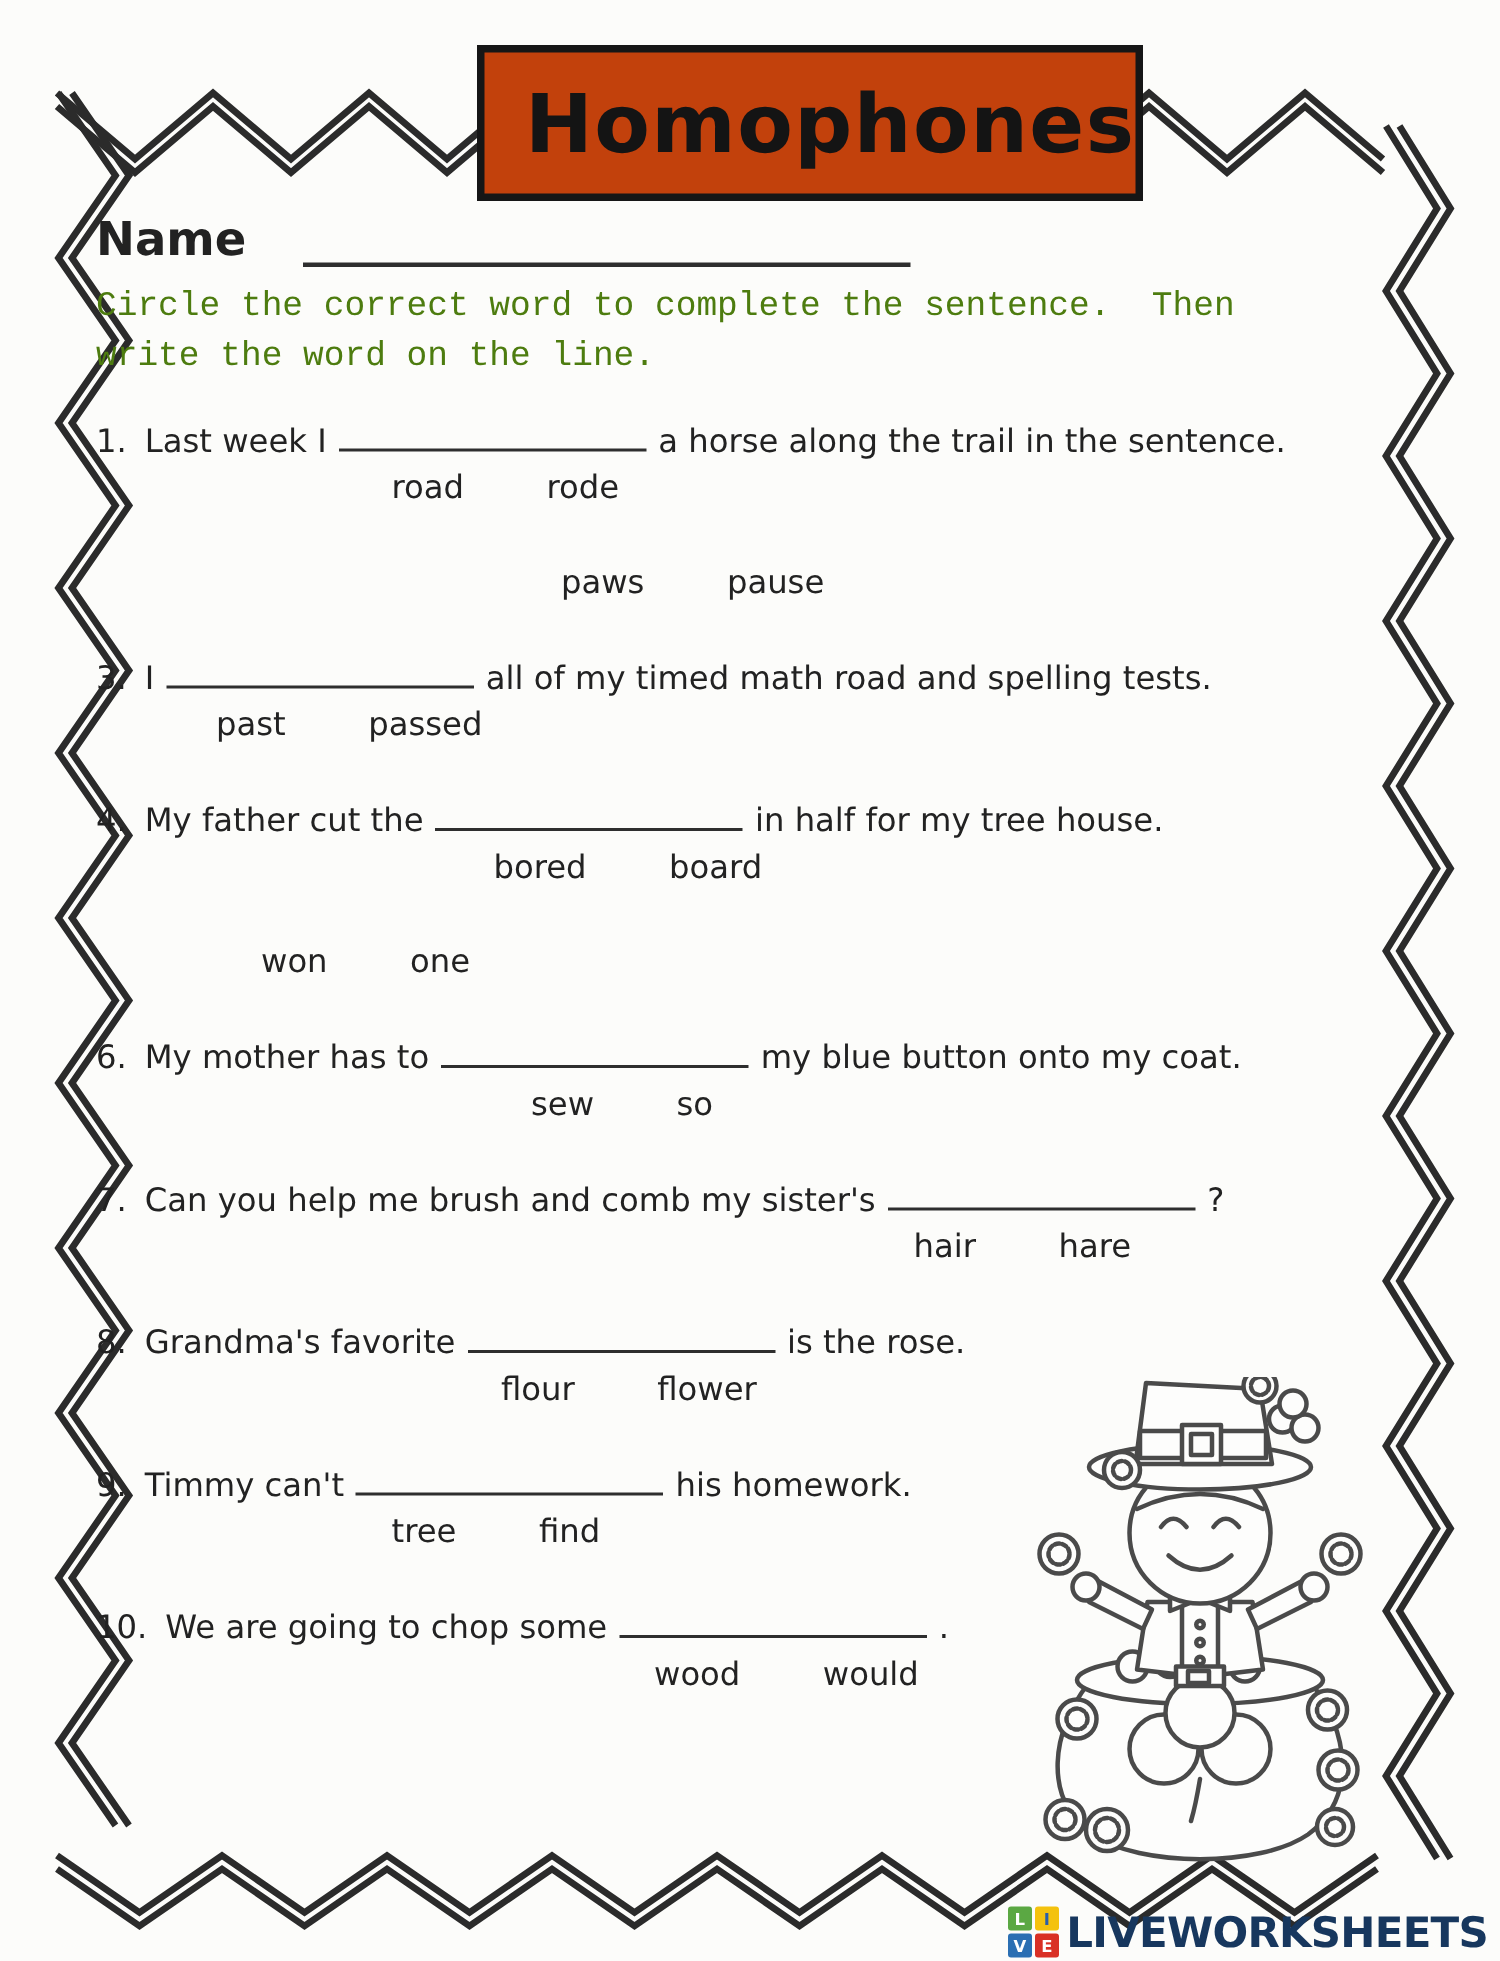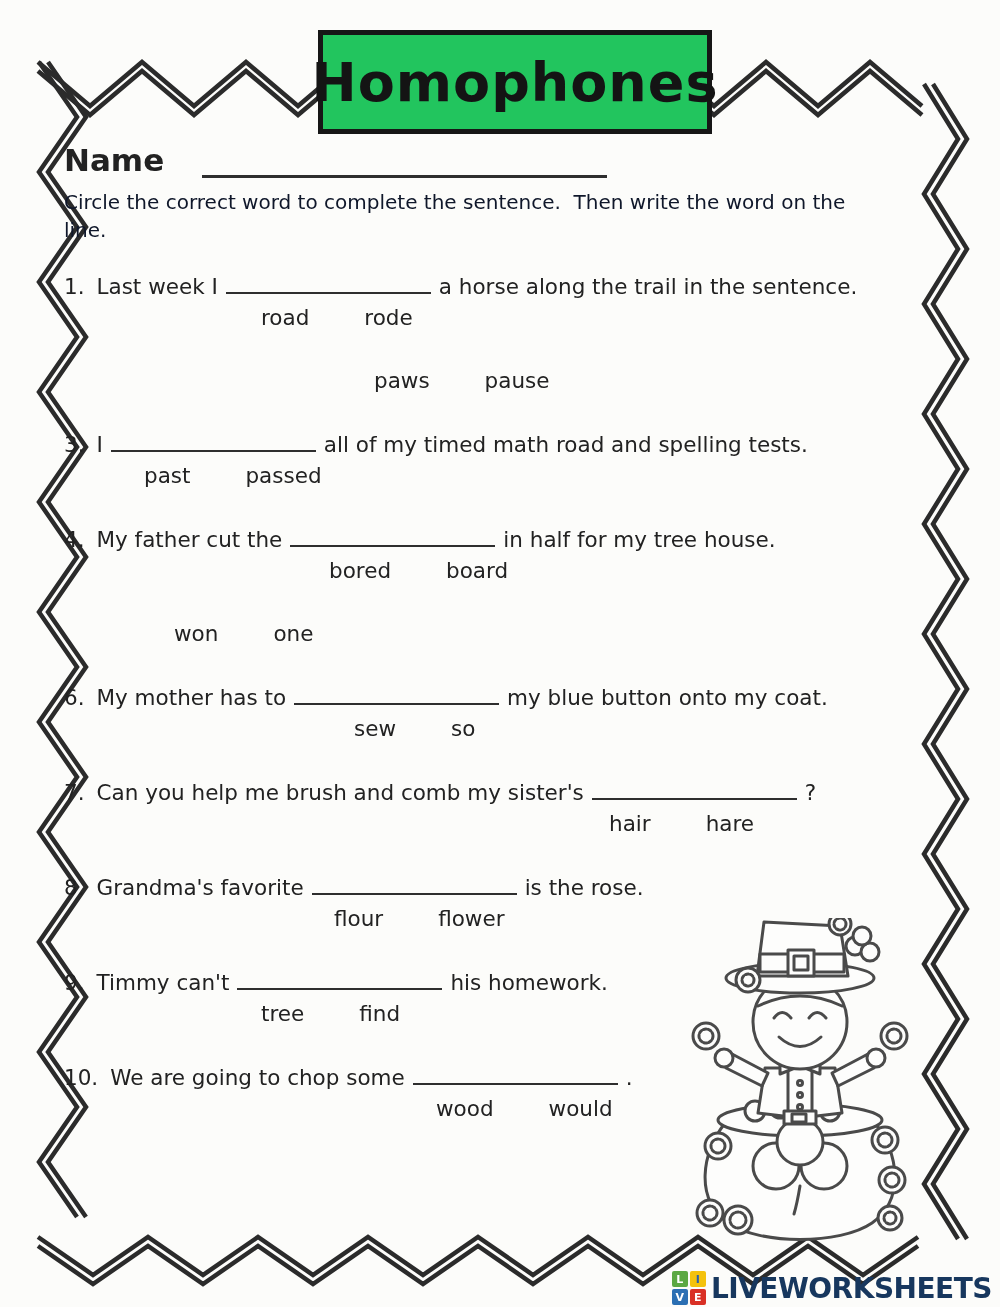--- a/index.html
+++ b/index.html
@@ -13,9 +13,9 @@
   #border-svg polyline{fill:none;stroke:#2b2b2b;stroke-width:4.5;stroke-linejoin:miter;}
   
   .title-box{
-    position:absolute;left:318px;top:30px;width:394px;height:104px;z-index:2;
-    background:#22c55e;border:5px solid #161616;box-sizing:border-box;
-    display:flex;align-items:center;justify-content:center;
+    position:absolute;left:318px;top:30px;width:444px;height:104px;z-index:2;
+    background:#c2410c;border:5px solid #161616;box-sizing:border-box;
+    display:flex;align-items:center;justify-content:flex-end;
   }
   .title-box h1{
     margin:0;font-size:54px;font-weight:600;letter-spacing:1px;color:#141414;

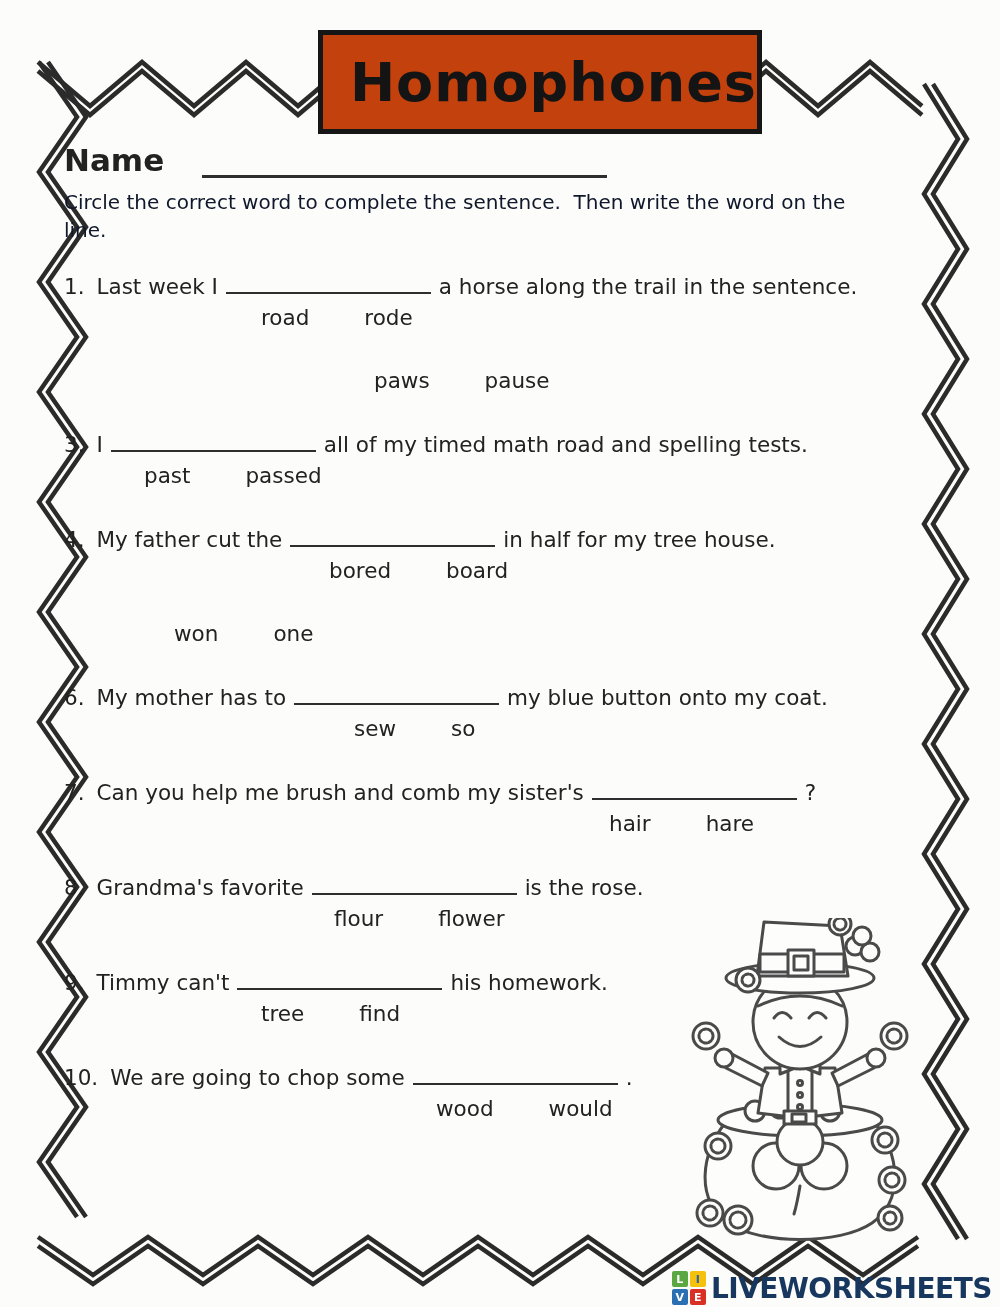--- a/index.html
+++ b/index.html
@@ -26,7 +26,7 @@
   .name-row{display:flex;align-items:flex-end;height:40px;}
   .name-label{font-size:31px;font-weight:600;color:#222;}
   .name-line{flex:0 0 405px;margin-left:38px;border-bottom:3px solid #2e2e2e;height:34px;}
-  .instructions{margin-top:10px;font-size:20px;line-height:1.42;color:#0f172a;white-space:pre-wrap;}
+  .instructions{margin-top:10px;font-size:23px;line-height:1.42;color:#4d7c0f;white-space:pre-wrap;font-family:Liberation Mono, monospace;}
   .questions{margin-top:26px;}
   .question{margin-bottom:33px;}
   .q-line{font-size:21.5px;line-height:32px;color:#222;white-space:nowrap;}

